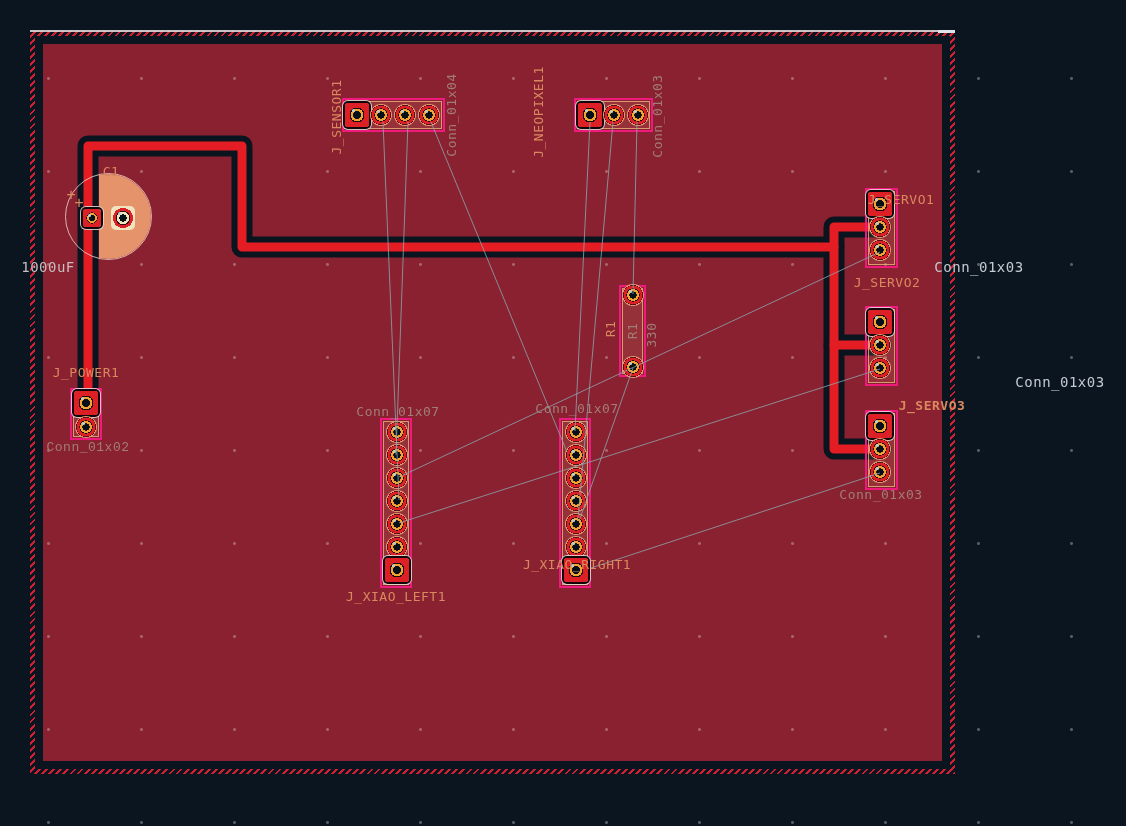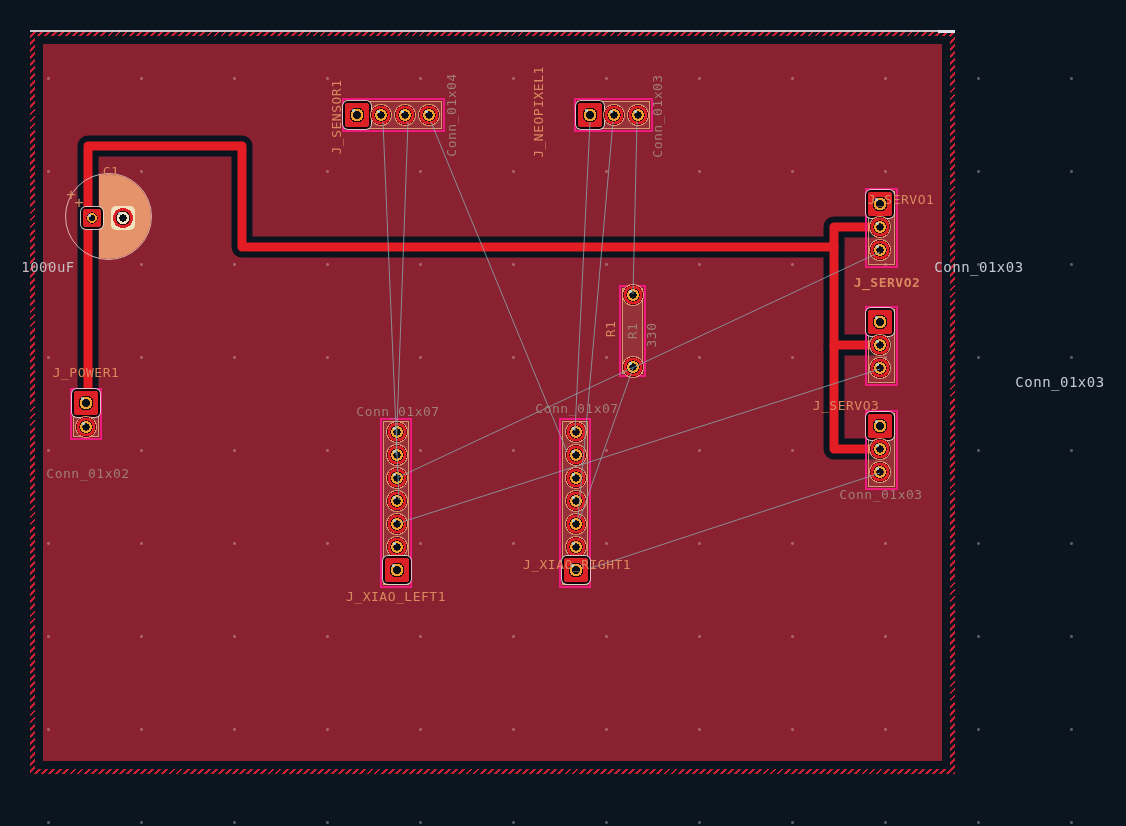--- a/index.html
+++ b/index.html
@@ -215,7 +215,7 @@
   <span class="hlbl" style="left:901px;top:175px;margin-top:24px;">J_SERVO1</span>
   <span class="hlbl lbl-ext" style="left:979px;top:267px;">Conn_01x03</span>
 
-  <span class="hlbl" style="left:887px;top:282px;font-weight:bold;">J_SERVO2</span>
+  <span class="hlbl" style="left:887px;top:282px;">J_SERVO2</span>
   <span class="hlbl lbl-ext" style="left:1060px;top:382px;">Conn_01x03</span>
 
   <span class="hlbl" style="left:846px;top:405px;">J_SERVO3</span>

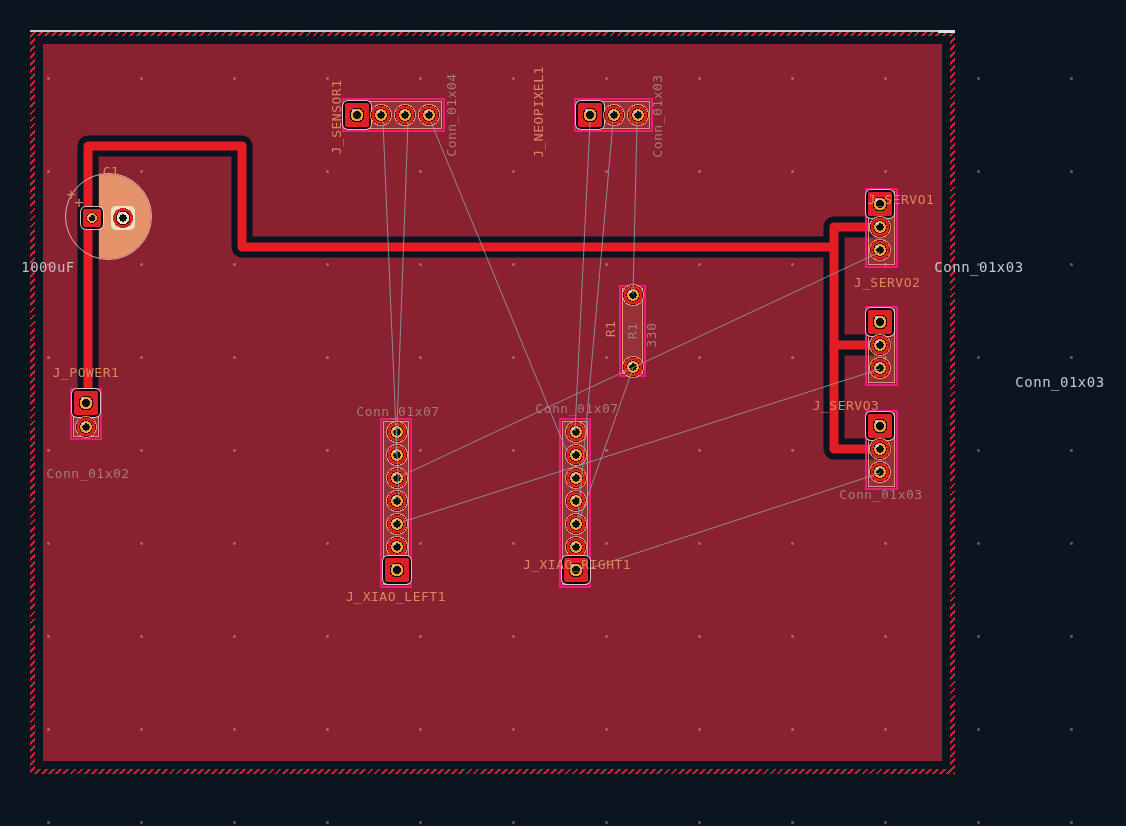--- a/index.html
+++ b/index.html
@@ -218,7 +218,7 @@
   <span class="hlbl" style="left:887px;top:282px;">J_SERVO2</span>
   <span class="hlbl lbl-ext" style="left:1060px;top:382px;">Conn_01x03</span>
 
-  <span class="hlbl" style="left:846px;top:405px;">J_SERVO3</span>
+  <span class="hlbl" style="left:932px;top:405px;font-weight:bold;">J_SERVO3</span>
   <span class="hlbl lbl-fab" style="left:881px;top:494px;">Conn_01x03</span>
 
   <span class="hlbl" style="left:86px;top:372px;">J_POWER1</span>

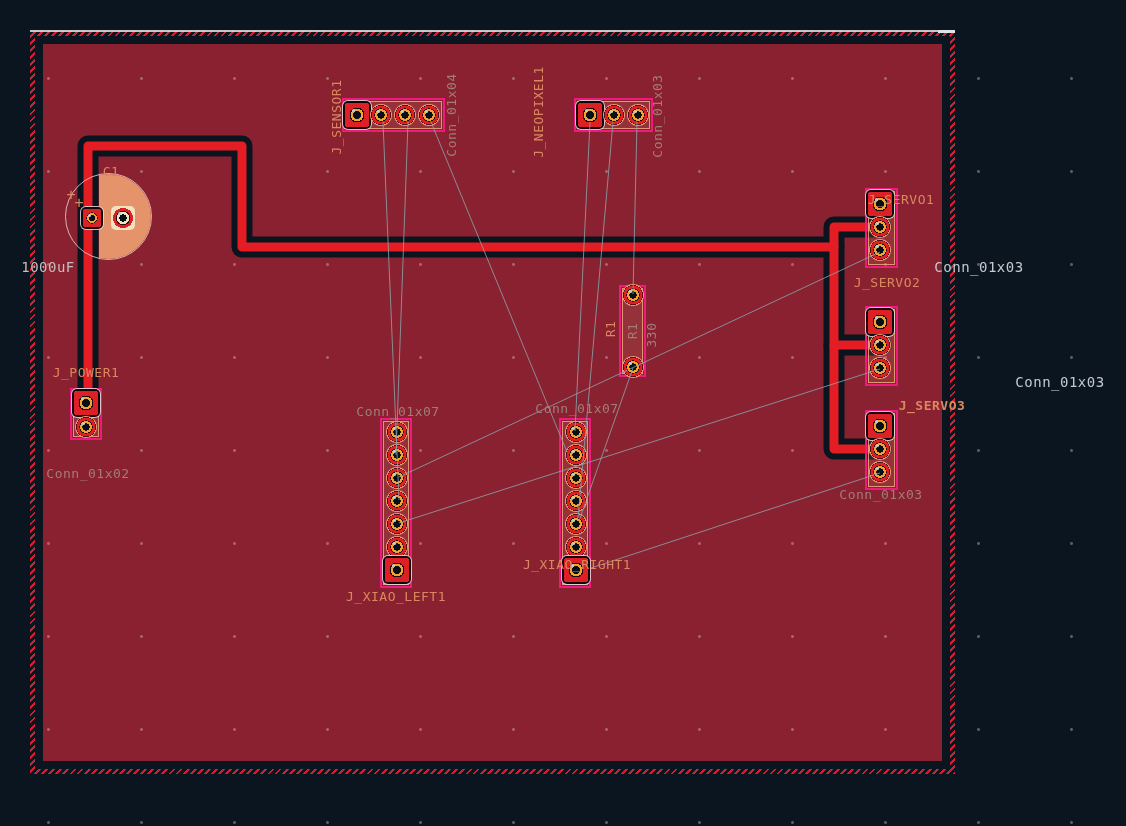--- a/index.html
+++ b/index.html
@@ -222,7 +222,7 @@
   <span class="hlbl lbl-fab" style="left:881px;top:494px;">Conn_01x03</span>
 
   <span class="hlbl" style="left:86px;top:372px;">J_POWER1</span>
-  <span class="hlbl lbl-fab" style="left:88px;top:473px;">Conn_01x02</span>
+  <span class="hlbl lbl-fab" style="left:88px;top:447px;font-family:Liberation Mono, monospace;">Conn_01x02</span>
 
   <span class="hlbl" style="left:111px;top:171px;">C1</span>
   <span class="hlbl lbl-pink" style="left:48px;top:267px;">1000uF</span>

